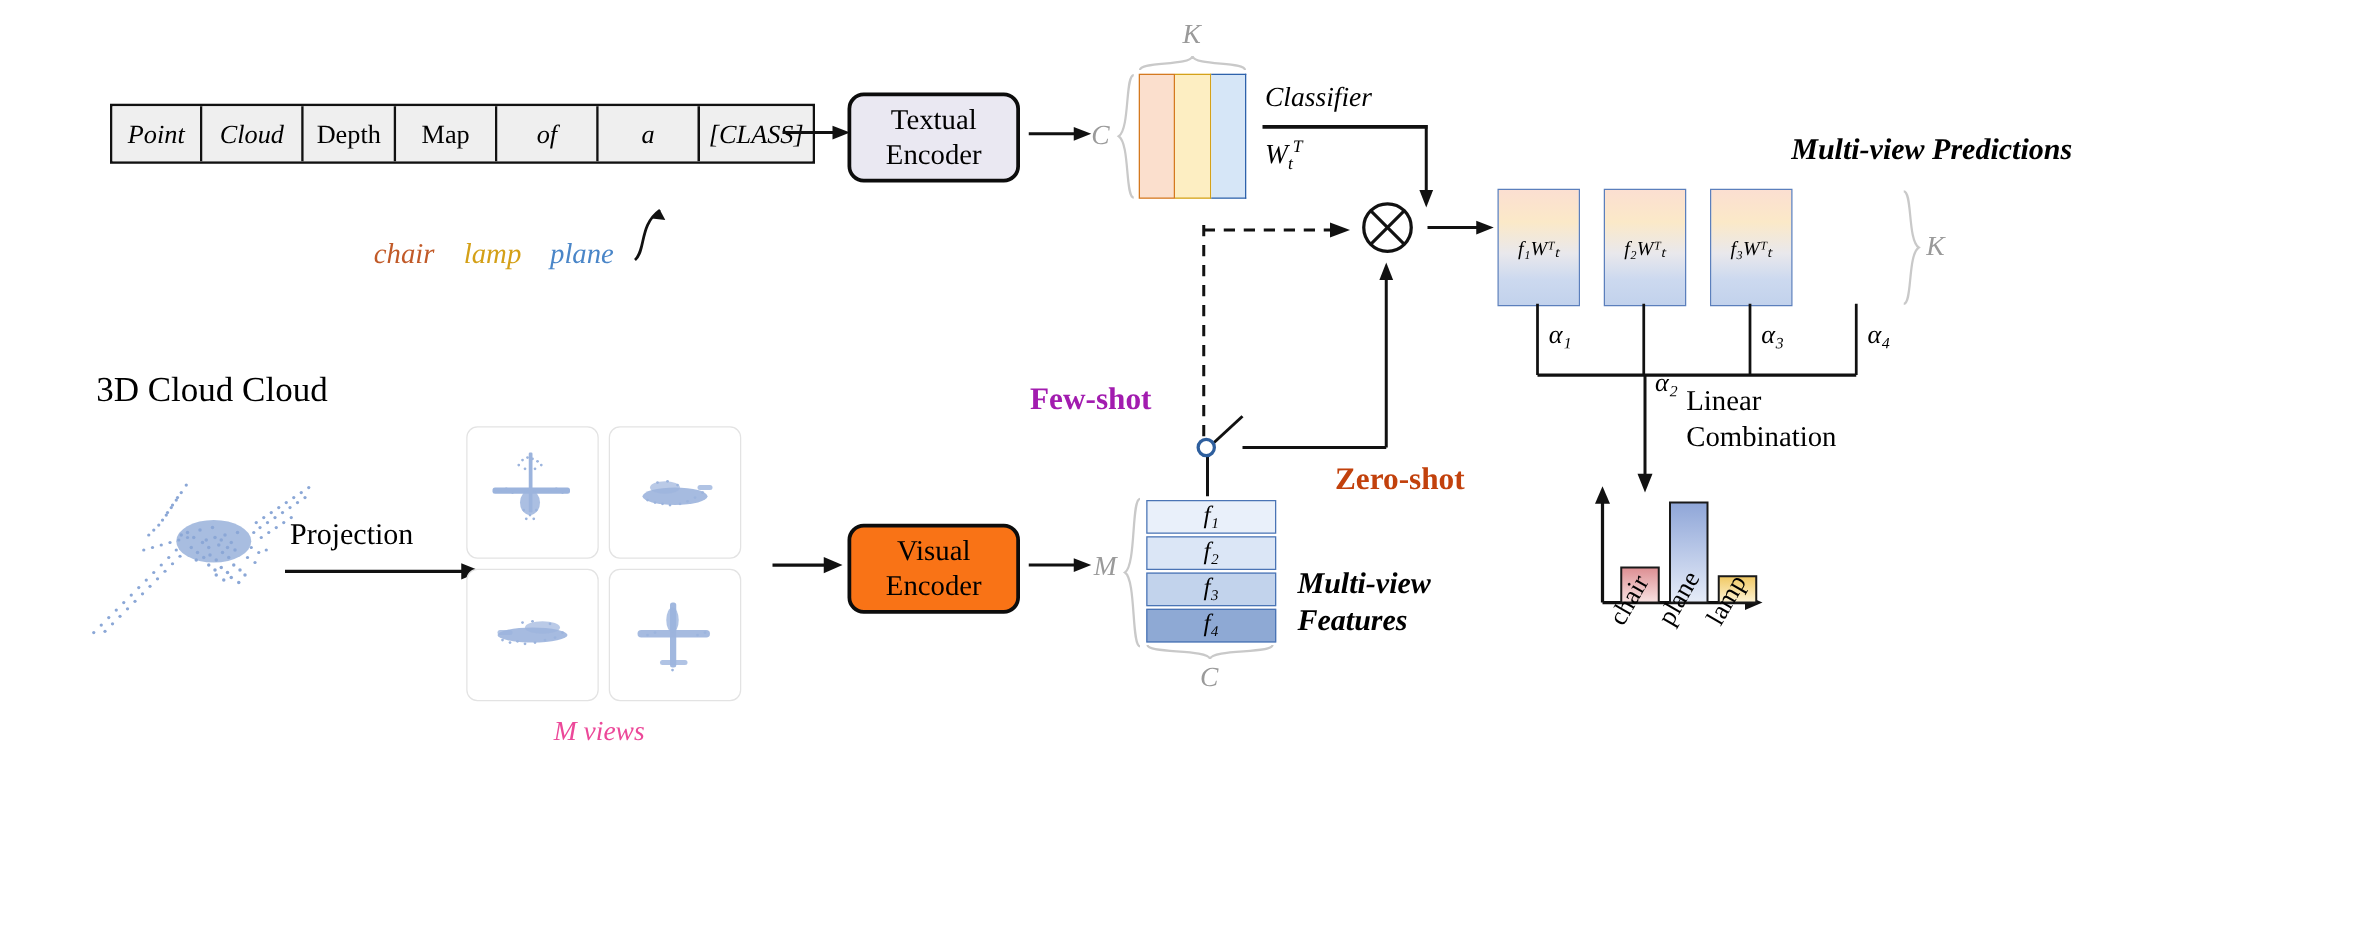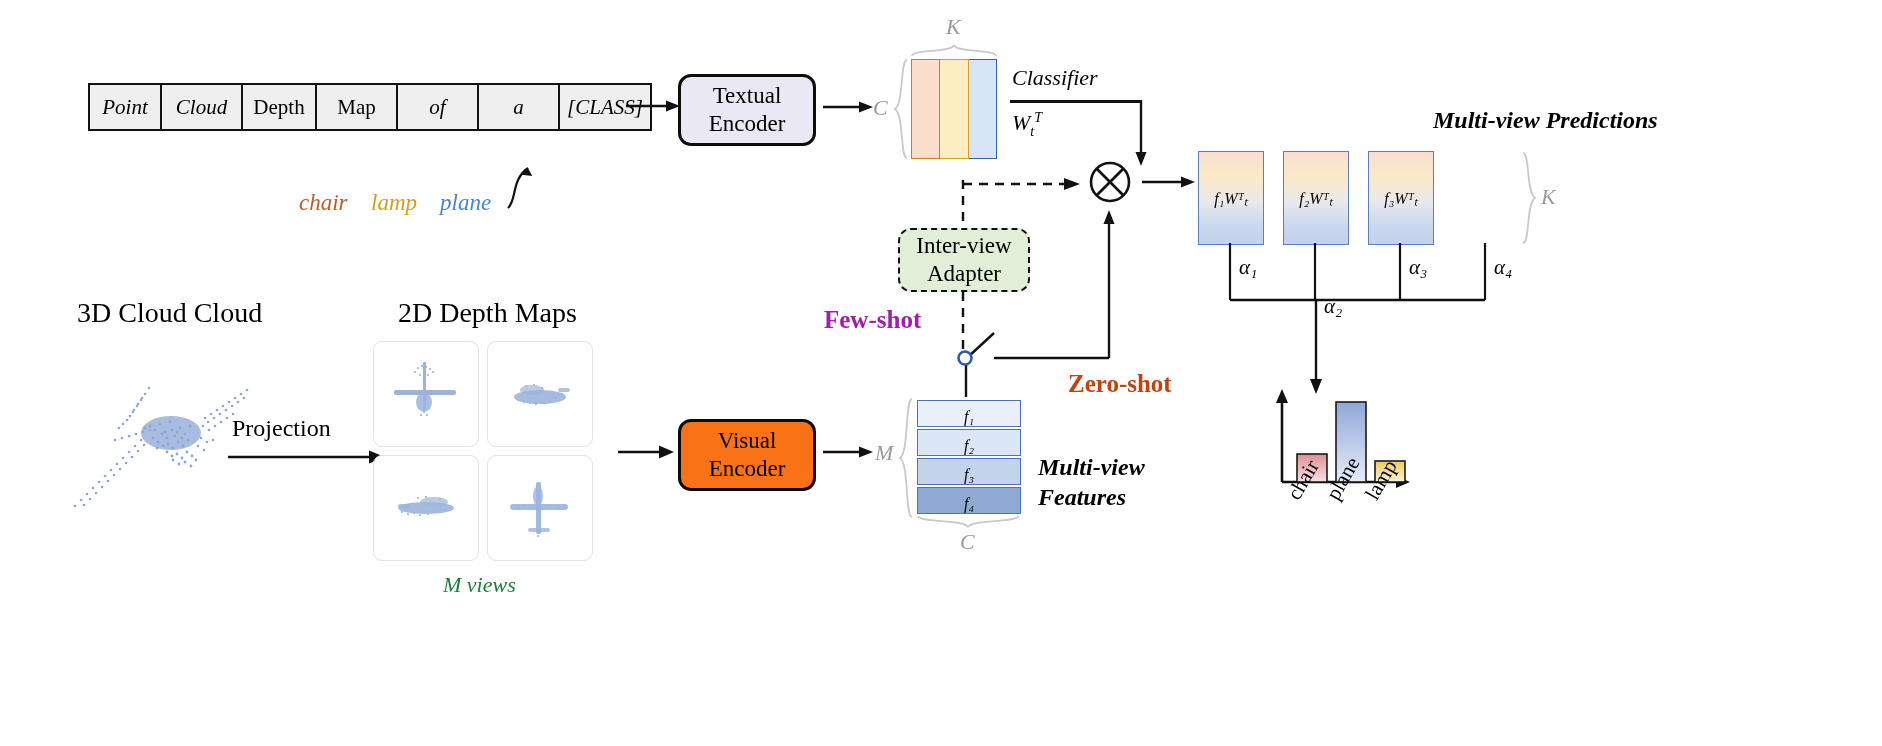--- a/index.html
+++ b/index.html
@@ -132,10 +132,6 @@
     <line x1="6" y1="0" x2="6" y2="188" stroke="#111" stroke-width="2.4" stroke-dasharray="9,7"></line>
   </svg>
 
-  <div class="abs adapter" style="left:898px;top:228px;width:128px;height:60px;">
-    <div>Inter-view</div>
-    <div>Adapter</div>
-  </div>
 
   <div class="abs greyd" style="left:824px;top:306px;font-size:25px;font-weight:bold;color:#a21caf;">Few-shot</div>
 

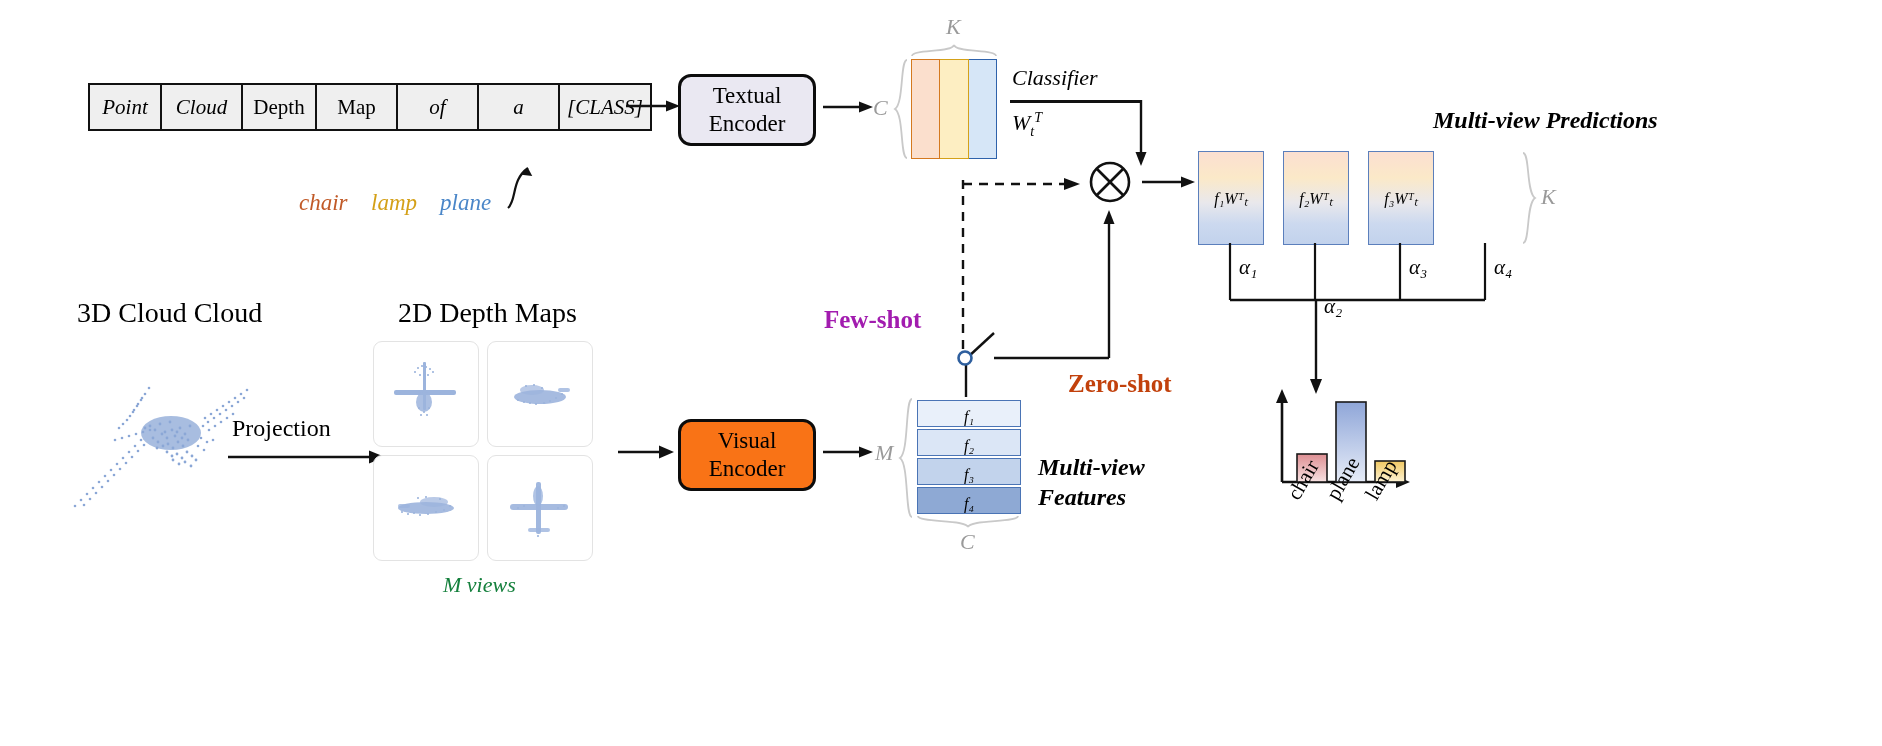--- a/index.html
+++ b/index.html
@@ -357,7 +357,6 @@
     <path d="M 157,10 L 141,3.5 L 141,16.5 Z" fill="#111"></path>
   </svg>
 
-  <div class="abs" style="left:398px;top:297px;font-size:28px;">2D Depth Maps</div>
 
   <div class="abs dm" style="left:373px;top:341px;width:104px;height:104px;">
     <svg width="104" height="104">

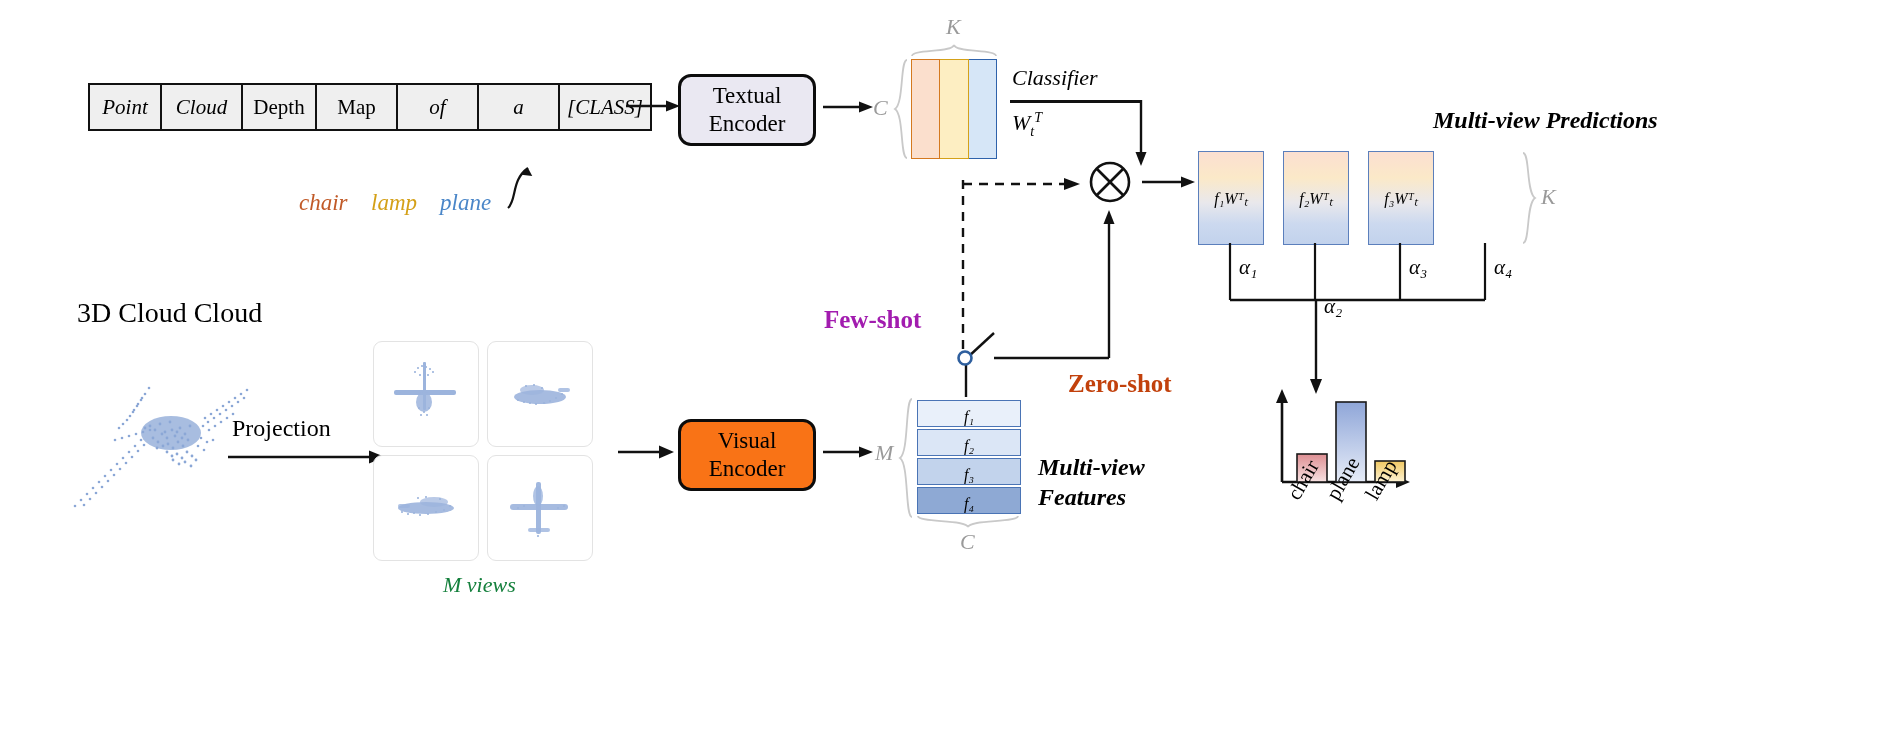--- a/index.html
+++ b/index.html
@@ -190,6 +190,10 @@
     <line x1="10" y1="0" x2="10" y2="80" stroke="#111" stroke-width="2.4"></line>
     <path d="M 10,94 L 4,79 L 16,79 Z" fill="#111"></path>
   </svg>
+  <div class="abs" style="left:1349px;top:307px;font-size:23px;line-height:1.25;">
+    <div>Linear</div>
+    <div>Combination</div>
+  </div>
 
   <svg class="abs" style="left:1264px;top:386px;width:160px;height:110px;">
     <defs>

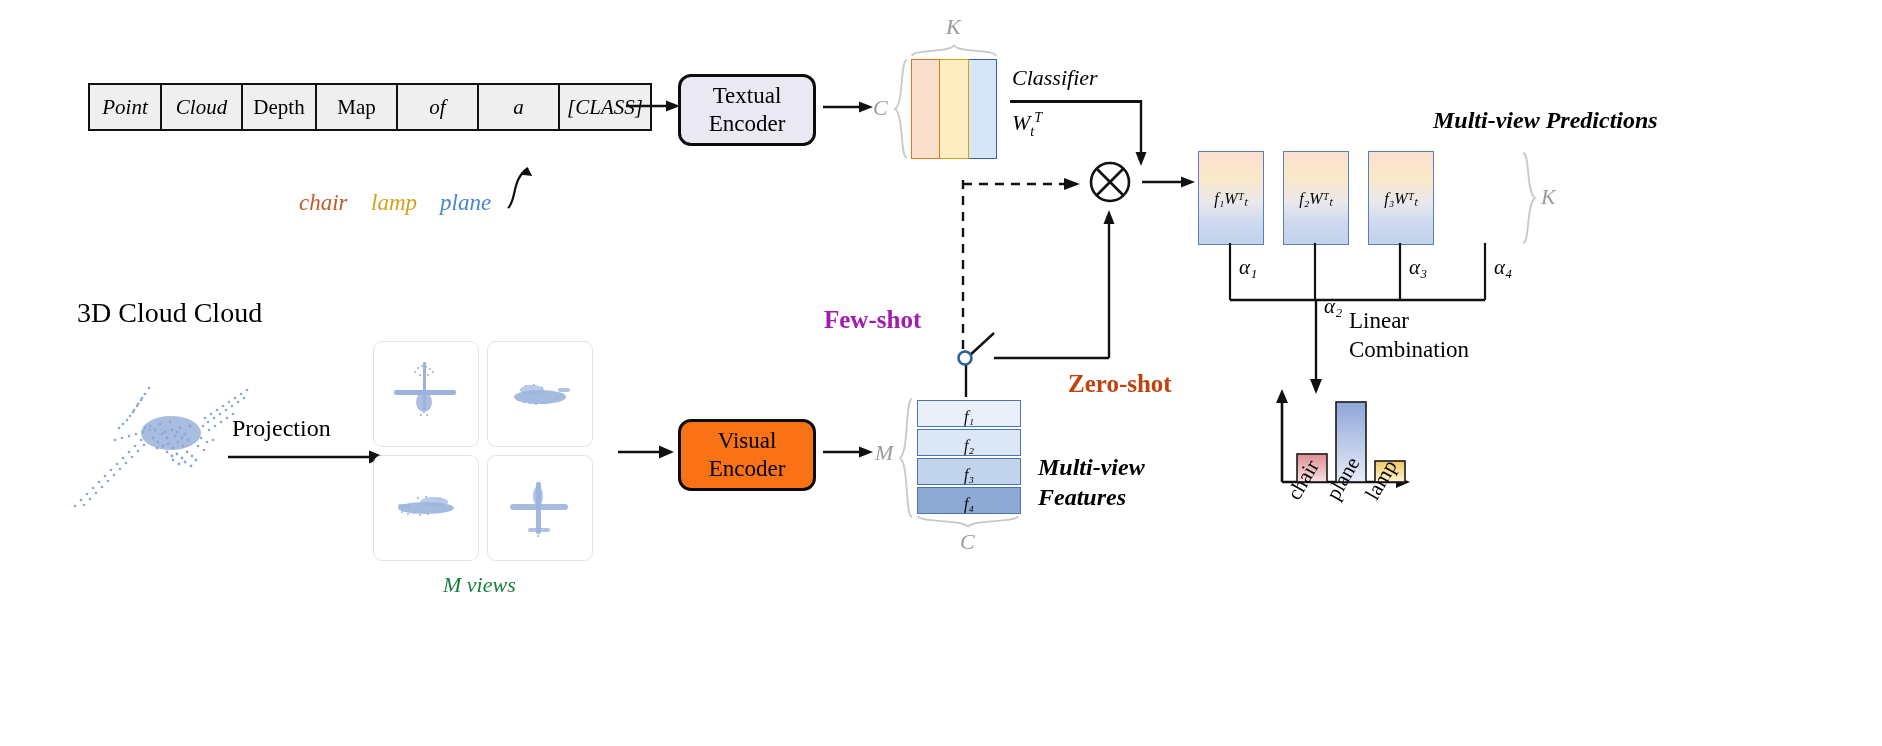--- a/index.html
+++ b/index.html
@@ -36,7 +36,7 @@
         display:flex;align-items:center;justify-content:center;font-size:16px;}
 
   
-  .feat{border:1.7px solid #4a74b5;display:flex;align-items:flex-end;justify-content:center;font-size:16px;}
+  .feat{border:1.7px solid #4a74b5;display:flex;align-items:flex-start;justify-content:center;font-size:20px;}
   .f1{background:#e9f0fa;}
   .f2{background:#dbe6f6;}
   .f3{background:#c2d3ec;}

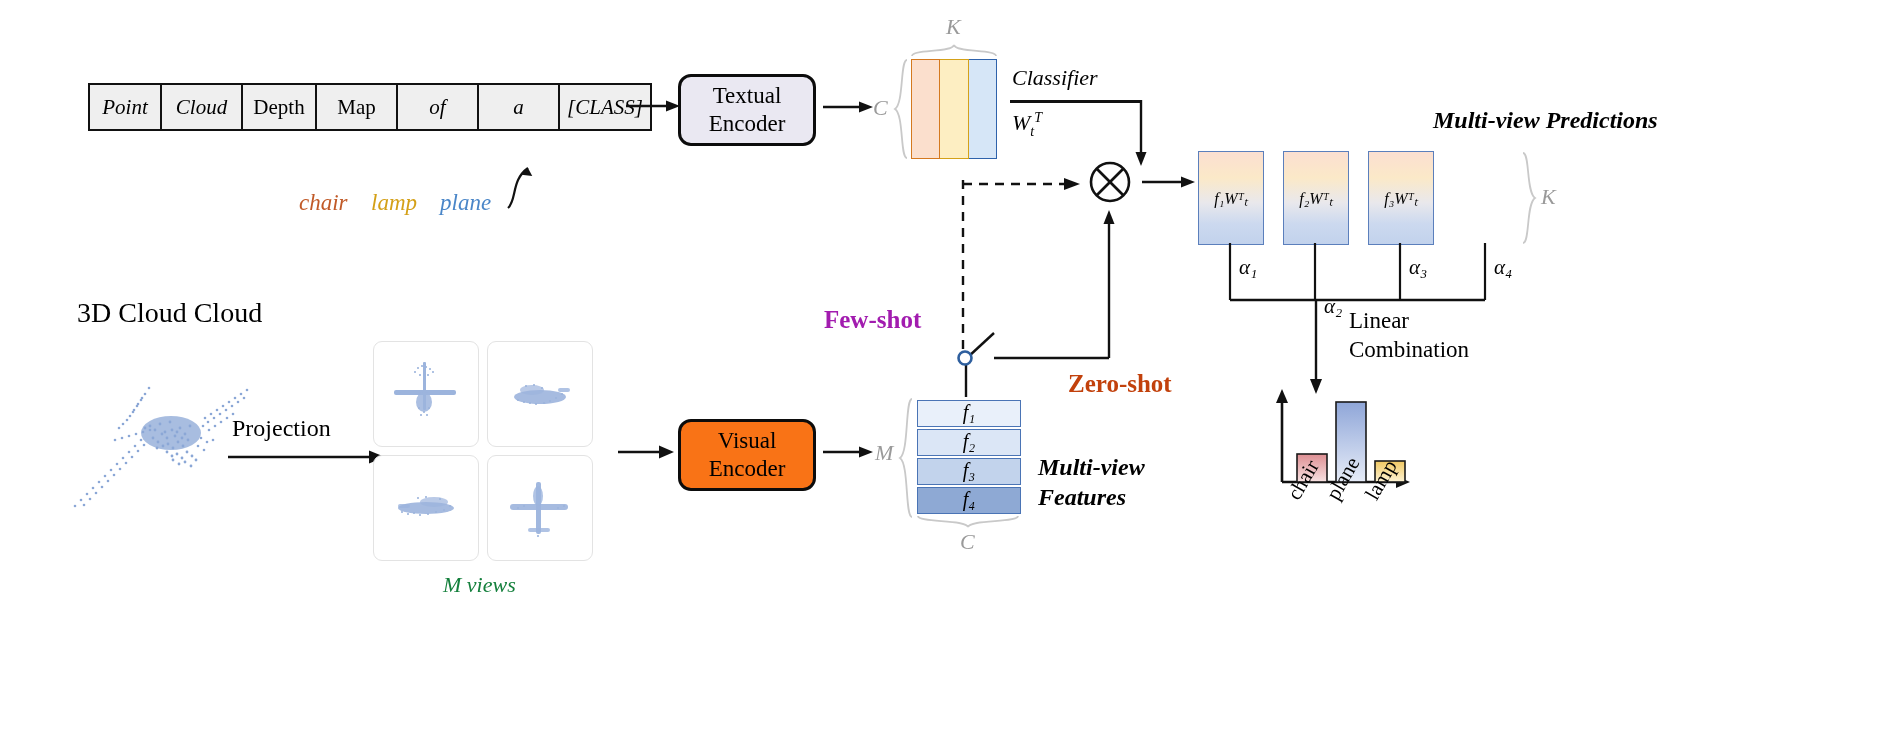--- a/index.html
+++ b/index.html
@@ -446,7 +446,7 @@
     </svg>
   </div>
 
-  <div class="abs grey ital" style="left:443px;top:572px;font-size:22px;color:#15803d;">M views</div>
+  <div class="abs grey ital" style="left:443px;top:572px;font-size:22px;color:#ec4899;">M views</div>
 
   <svg class="abs" style="left:618px;top:442px;width:58px;height:20px;">
     <line x1="0" y1="10" x2="42" y2="10" stroke="#111" stroke-width="2.6"></line>

